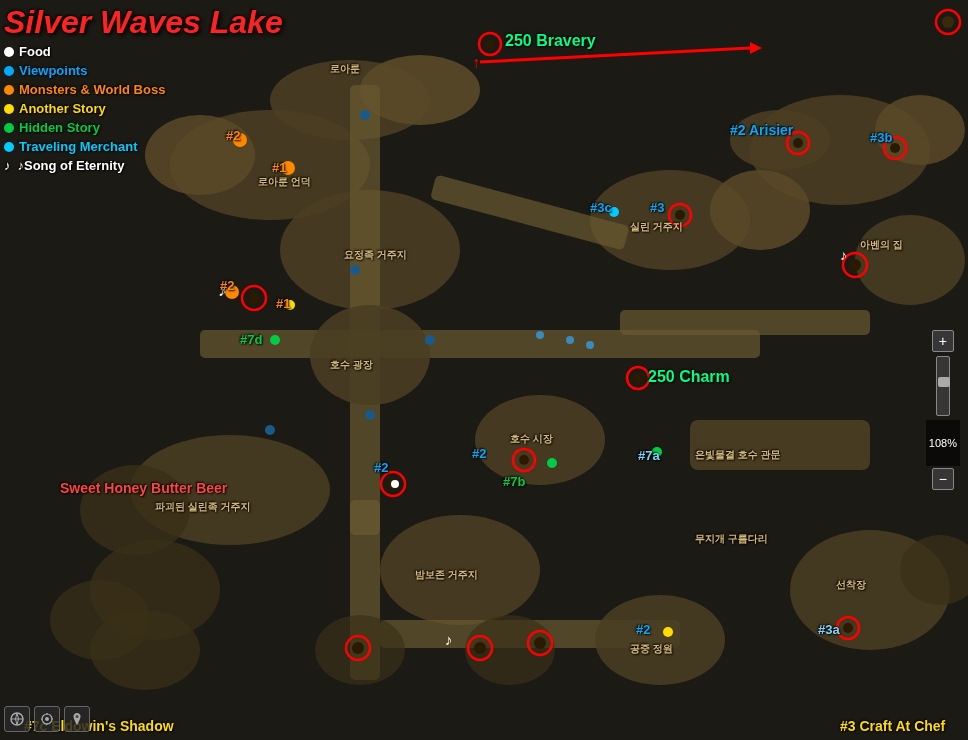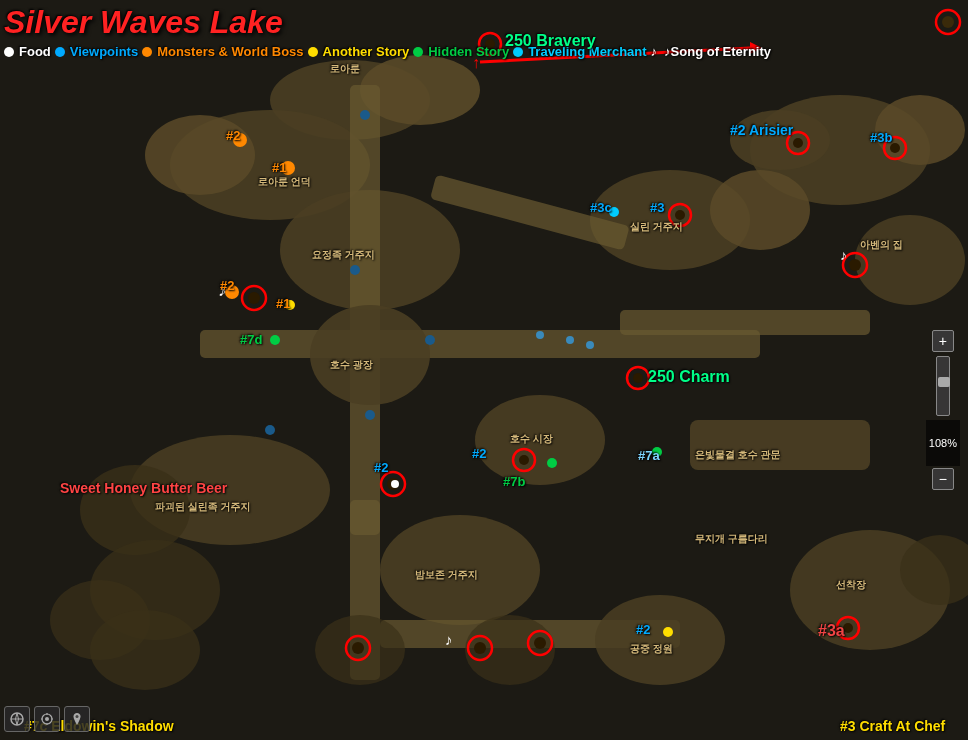--- a/index.html
+++ b/index.html
@@ -54,6 +54,7 @@
       top: 44px;
       left: 4px;
       display: flex;
+      flex-direction: column;
       gap: 4px;
     }
     .legend-item {

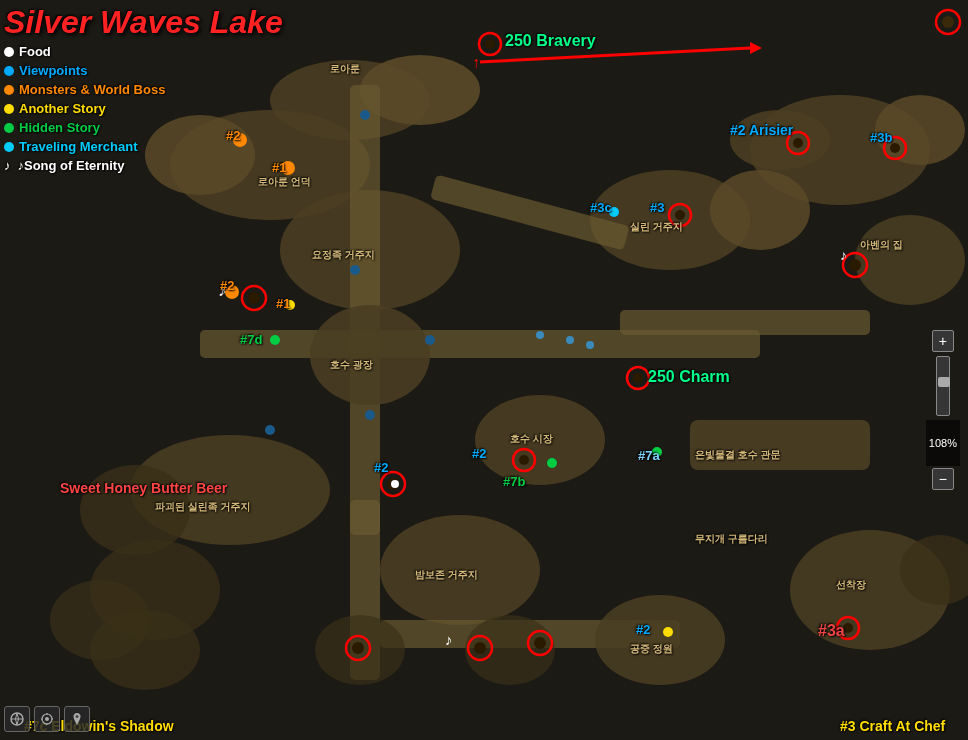--- a/index.html
+++ b/index.html
@@ -319,7 +319,7 @@
 
   <div class="map-label korean" style="left:318px; top:62px;padding-left:12px;">로아룬</div>
   <div class="map-label korean" style="left:258px; top:175px;">로아룬 언덕</div>
-  <div class="map-label korean" style="left:312px; top:248px;">요정족 거주지</div>
+  <div class="map-label korean" style="left:344px; top:248px;">요정족 거주지</div>
   <div class="map-label korean" style="left:330px; top:358px;">호수 광장</div>
   <div class="map-label korean" style="left:510px; top:432px;">호수 시장</div>
   <div class="map-label korean" style="left:695px; top:448px;">은빛물결 호수 관문</div>

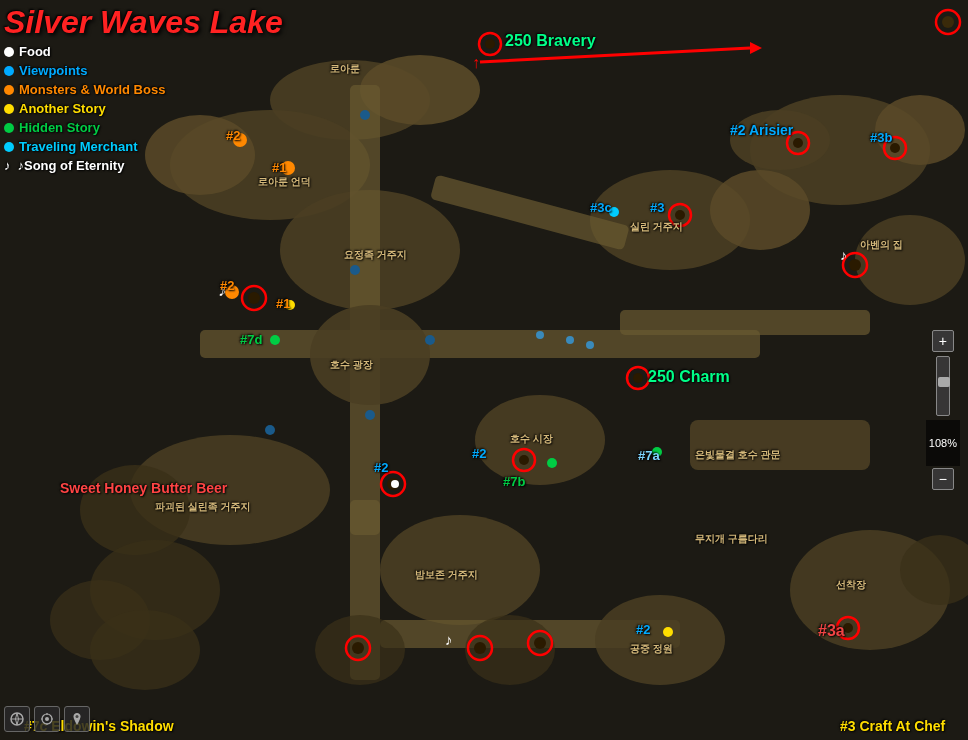--- a/index.html
+++ b/index.html
@@ -361,7 +361,7 @@
 
   <div class="text-label" style="left:636px; top:622px; color:#00aaff; font-size:13px;">#2</div>
 
-  <div class="text-label" style="left:818px; top:622px; color:#ef4444; font-size:16px;">#3a</div>
+  <div class="text-label" style="left:818px; top:622px; color:#7dd3fc; font-size:13px;">#3a</div>
 
   <div class="text-label" style="left:60px; top:480px; color:#ff4444; font-size:14px;">Sweet Honey Butter Beer</div>
 

